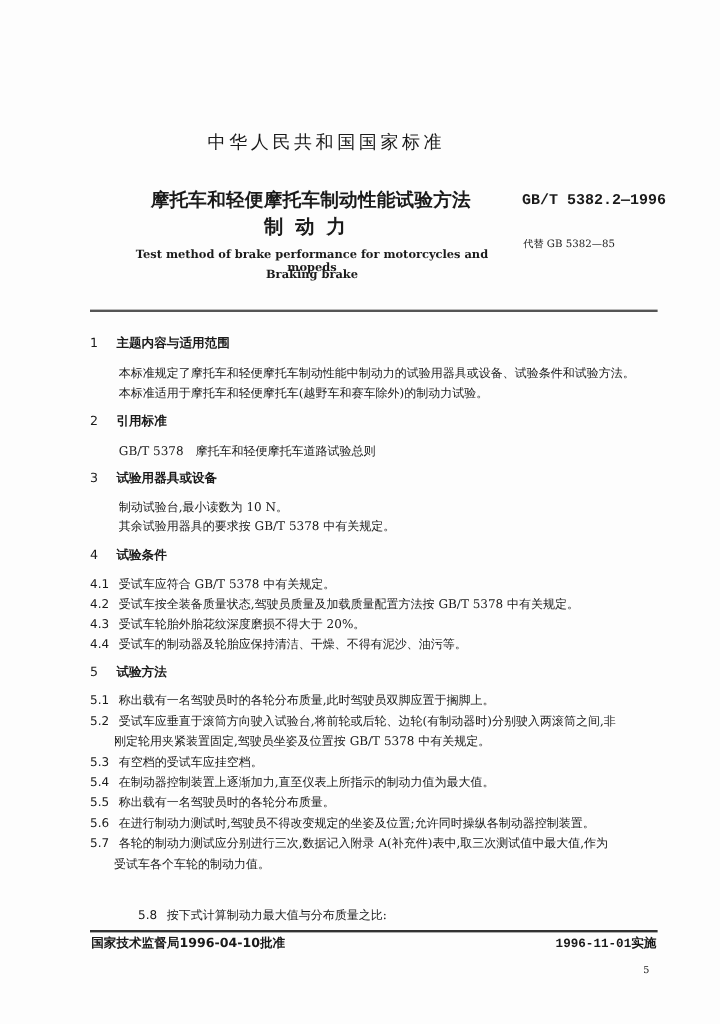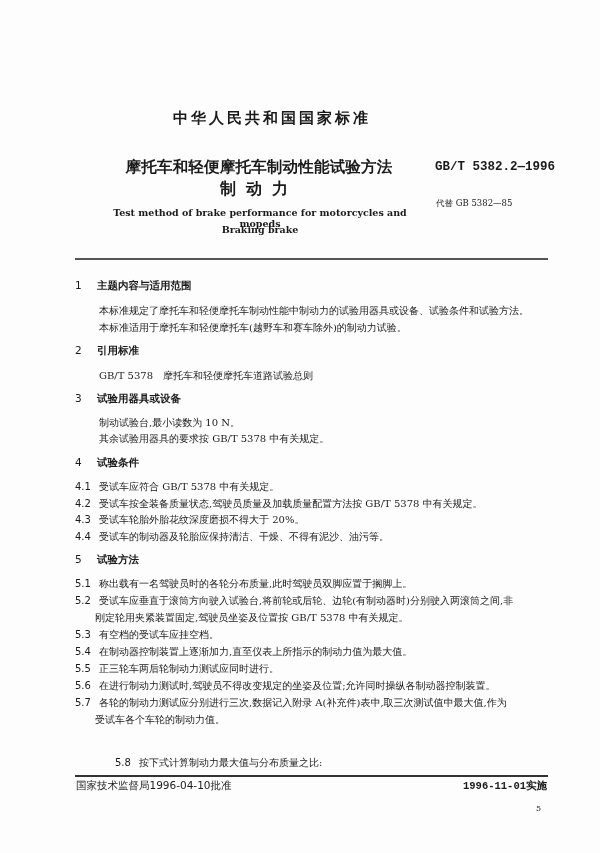--- a/index.html
+++ b/index.html
@@ -10,7 +10,7 @@
   .abs { position: absolute; }
   .nat-std {
     top: 109px; left: 0; width: 544px; text-align: center;
-    font-family: "DejaVu Sans", sans-serif; font-weight: bold; font-size: 15px; letter-spacing: 3px;
+    font-family: "DejaVu Sans", sans-serif; font-weight: normal; font-size: 15px; letter-spacing: 3px;
   }
   .title-main {
     top: 157px; left: 114px; width: 290px; text-align: center;

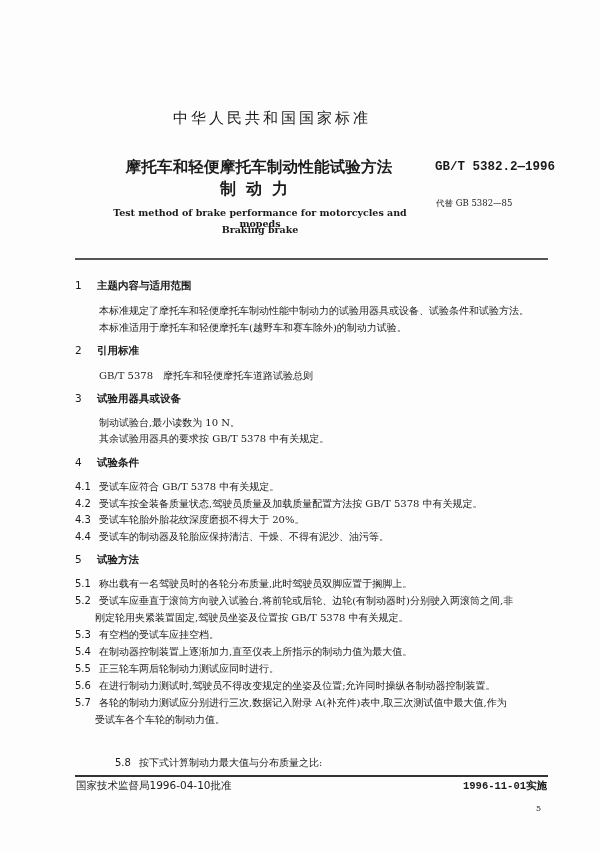--- a/index.html
+++ b/index.html
@@ -89,7 +89,7 @@
 <div class="abs cont" style="top:611px;">刚定轮用夹紧装置固定,驾驶员坐姿及位置按 GB/T 5378 中有关规定。</div>
 <div class="abs item" style="top:628px;"><span class="num">5.3</span><span>有空档的受试车应挂空档。</span></div>
 <div class="abs item" style="top:645px;"><span class="num">5.4</span><span>在制动器控制装置上逐渐加力,直至仪表上所指示的制动力值为最大值。</span></div>
-<div class="abs item" style="top:662px;"><span class="num">5.5</span><span>正三轮车两后轮制动力测试应同时进行。</span></div>
+<div class="abs item" style="top:662px;"><span class="num">5.5</span><span>称出载有一名驾驶员时的各轮分布质量。</span></div>
 <div class="abs item" style="top:679px;"><span class="num">5.6</span><span>在进行制动力测试时,驾驶员不得改变规定的坐姿及位置;允许同时操纵各制动器控制装置。</span></div>
 <div class="abs item" style="top:696px;"><span class="num">5.7</span><span>各轮的制动力测试应分别进行三次,数据记入附录 A(补充件)表中,取三次测试值中最大值,作为</span></div>
 <div class="abs cont" style="top:713px;">受试车各个车轮的制动力值。</div>

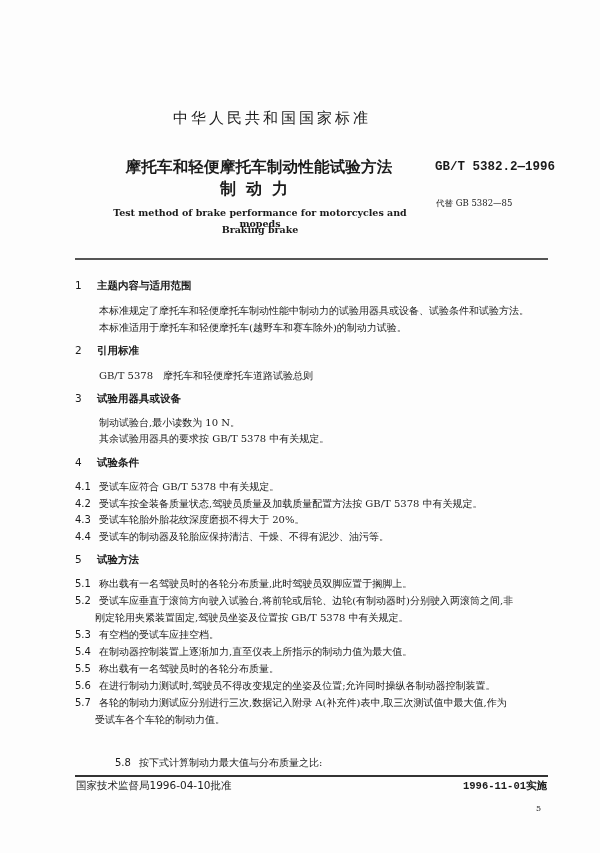--- a/index.html
+++ b/index.html
@@ -36,7 +36,7 @@
   .item .num { display: inline-block; width: 24px; font-family: "DejaVu Sans", sans-serif; }
   .cont { font-size: 10px; left: 75px; margin-left: 20px; }
   .footer-left {
-    top: 779px; left: 76px; font-family: "DejaVu Sans", sans-serif; font-weight: normal; font-size: 10.5px;
+    top: 779px; left: 76px; font-family: "DejaVu Sans", sans-serif; font-weight: bold; font-size: 10.5px;
   }
   .footer-right {
     top: 779px; right: 53px; font-family: Liberation Mono, monospace; font-weight: bold; font-size: 10.5px;

